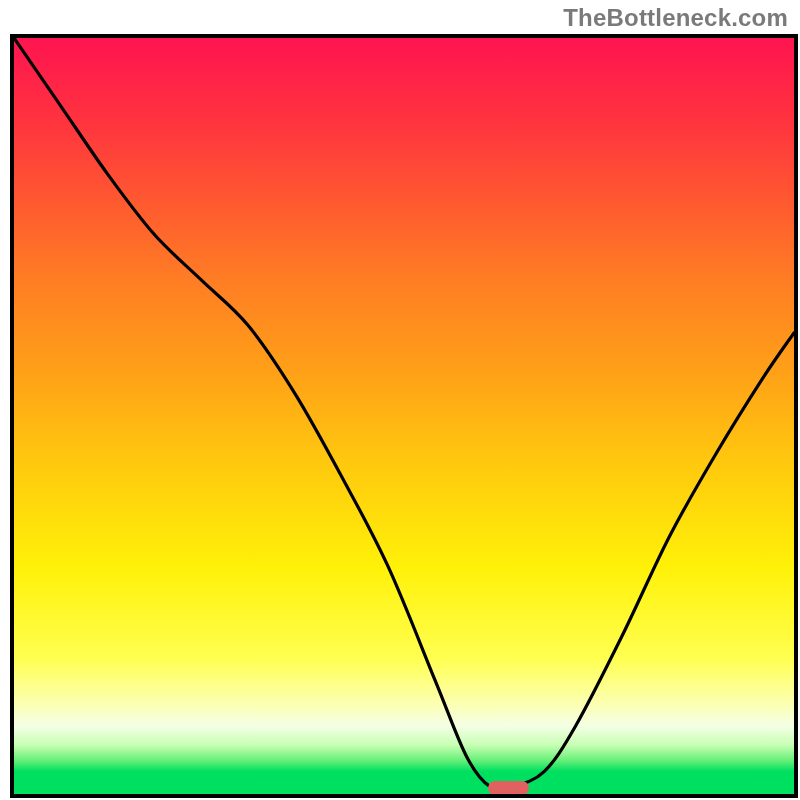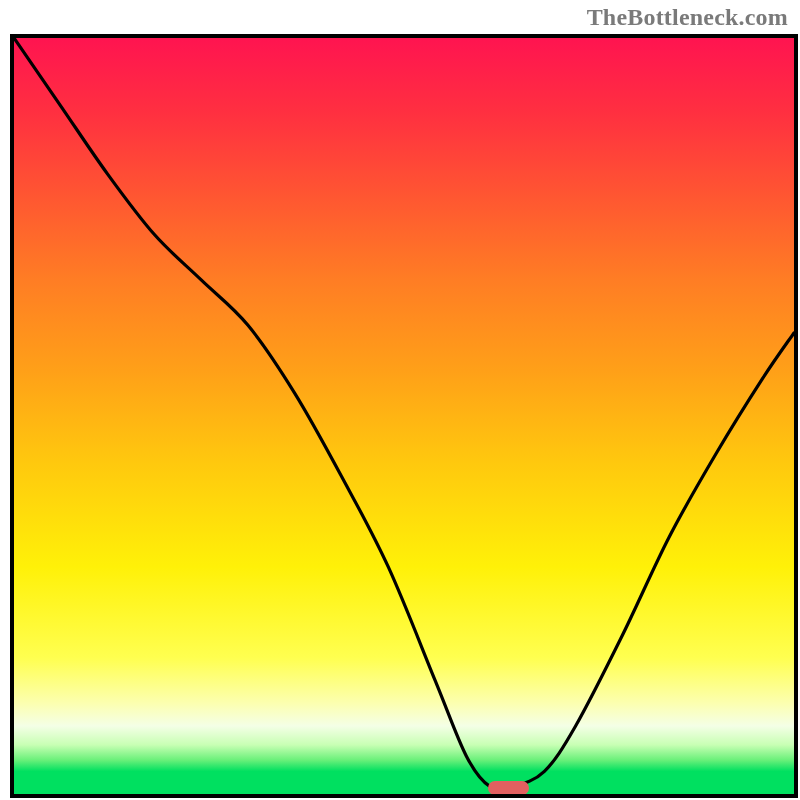--- a/index.html
+++ b/index.html
@@ -19,7 +19,7 @@
     position: absolute;
     top: 4px;
     right: 12px;
-    font-family: Liberation Serif, serif;
+    font-family: Liberation Sans, sans-serif;
     font-size: 24px;
     font-weight: bold;
     color: #7a7a7a;

